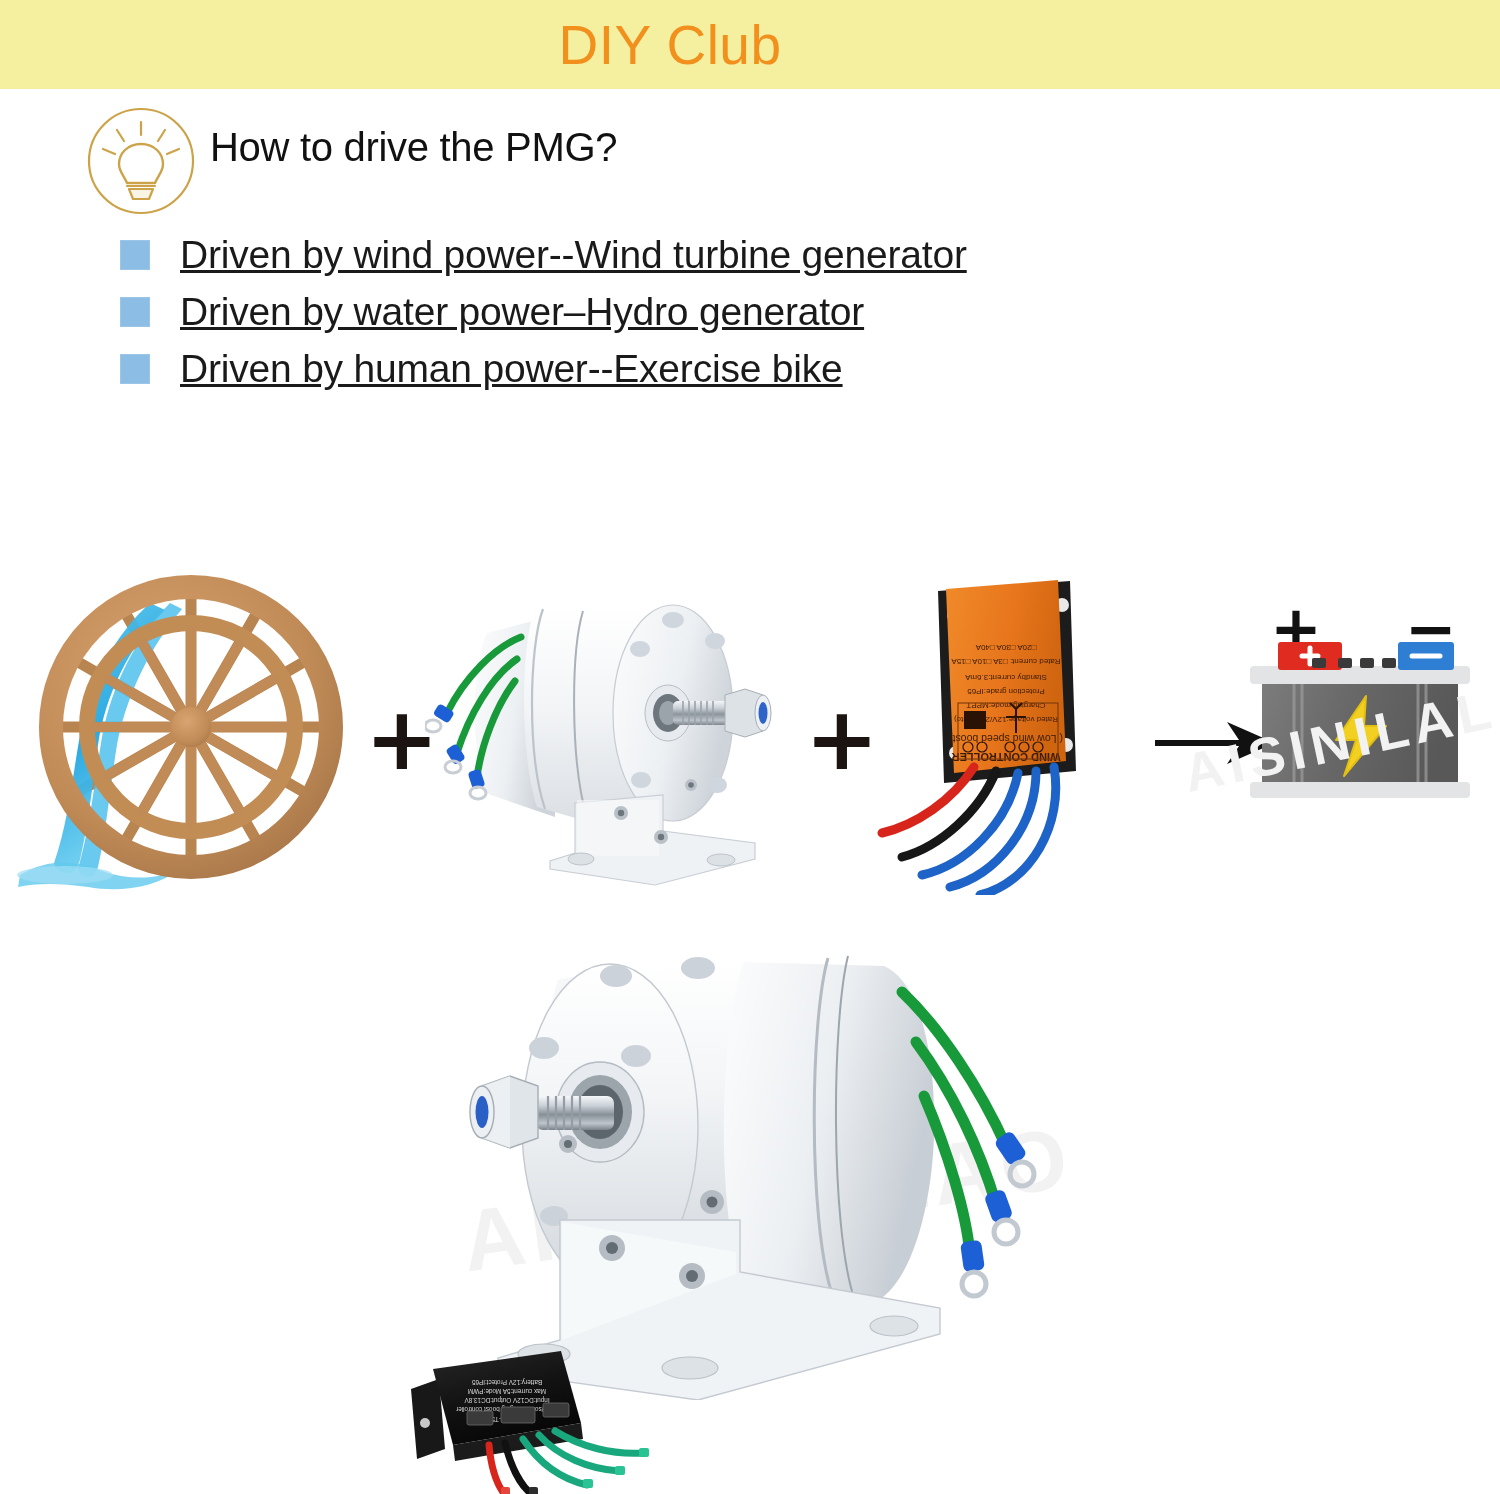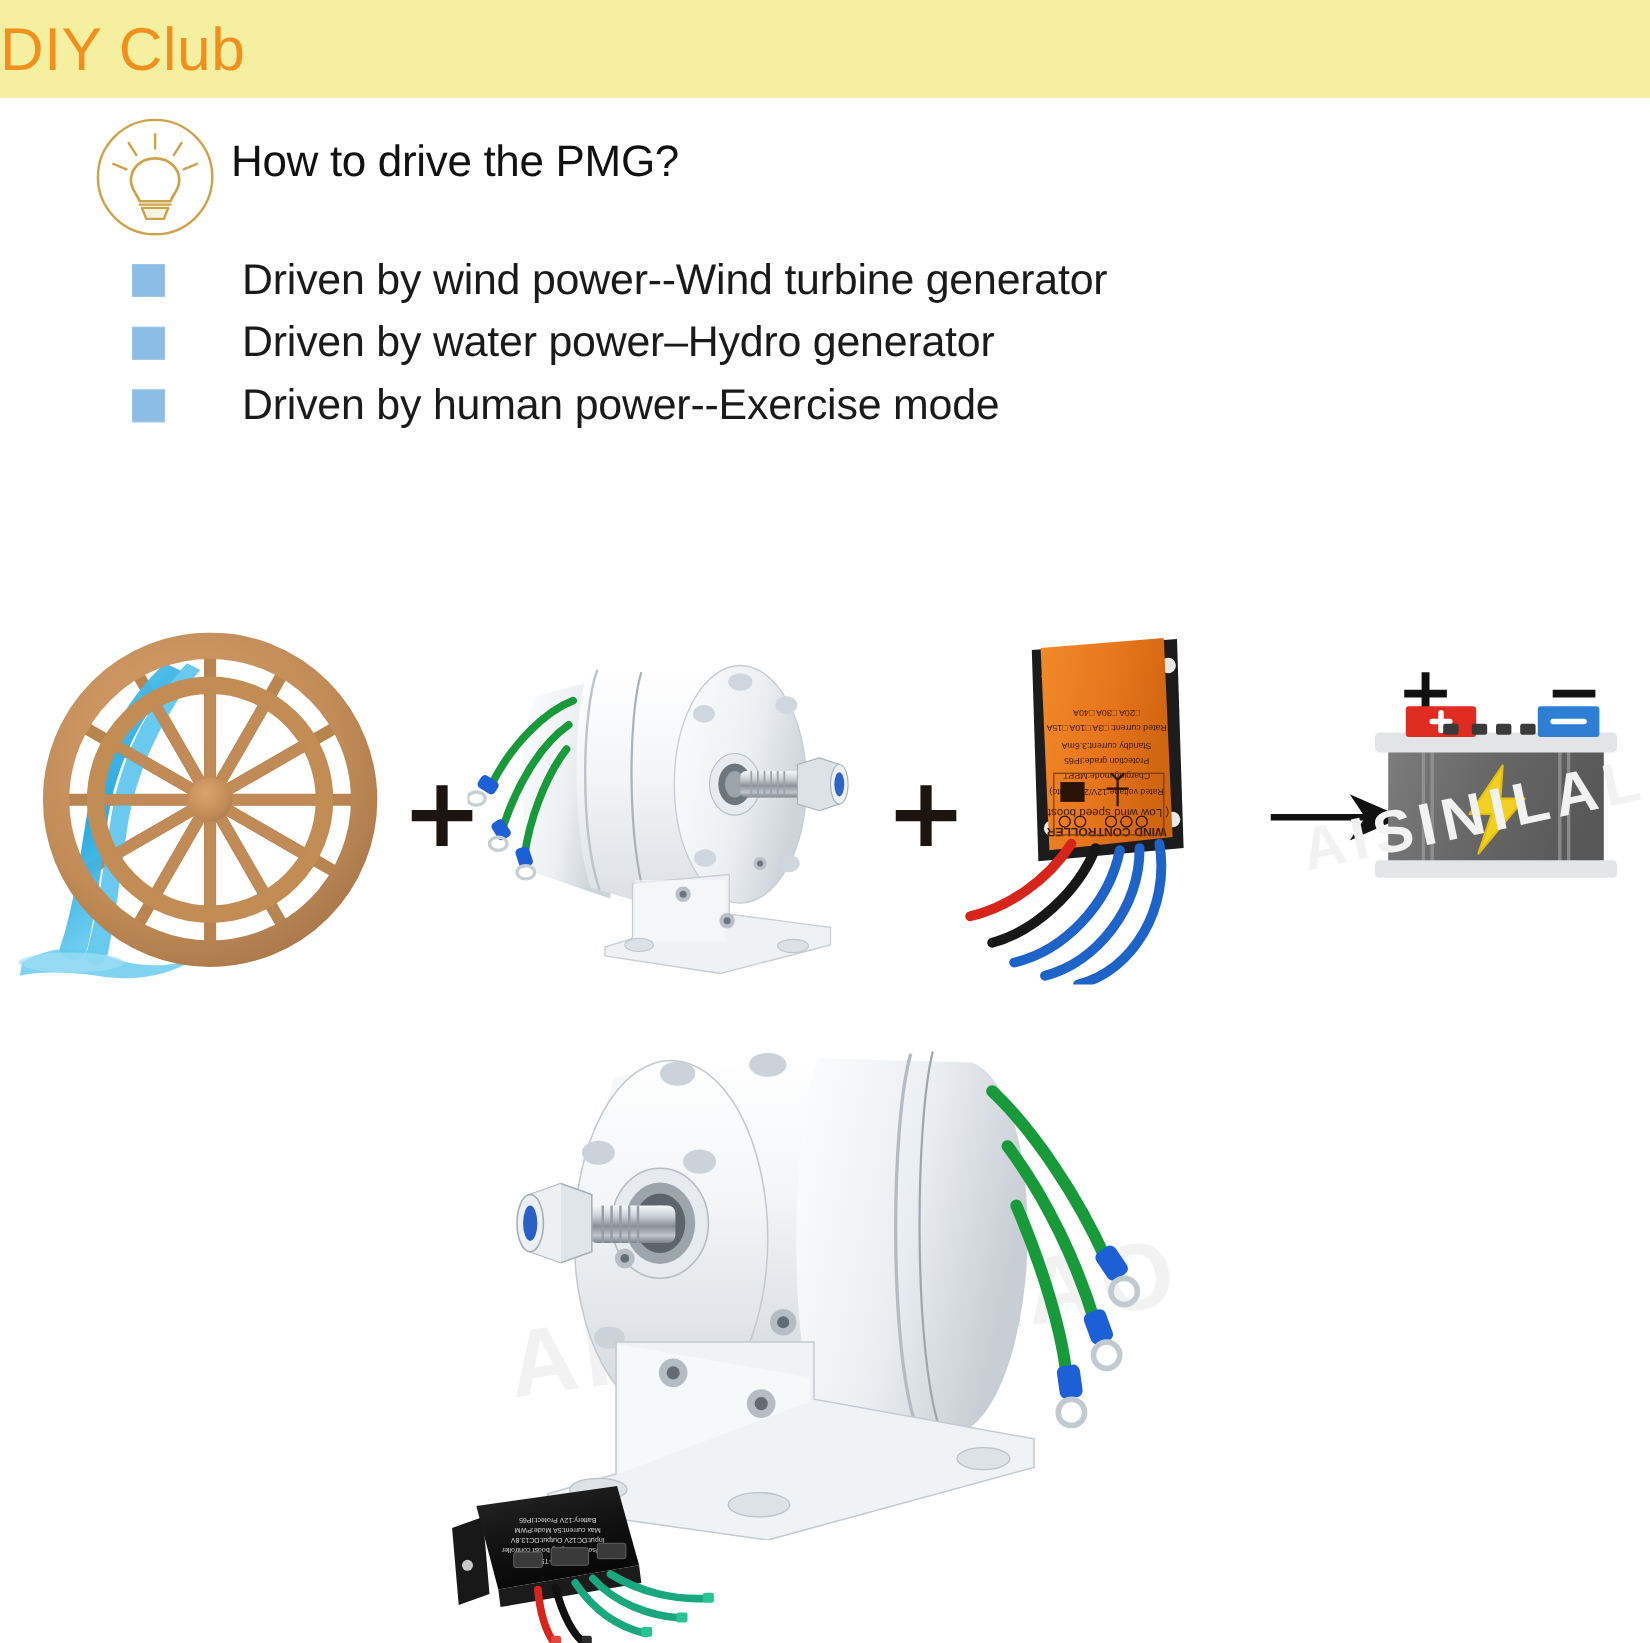--- a/index.html
+++ b/index.html
@@ -16,9 +16,10 @@
     background:#F4F0A0;
   }
   #header-title{
-    position:absolute;left:0;top:4px;width:1320px;
+    position:absolute;left:0;top:4px;width:1320px;text-align:center;
     font-size:55px;line-height:82px;font-weight:400;color:#F2901E;
     letter-spacing:0.5px;
+    padding-left:10px;
   }
 
   

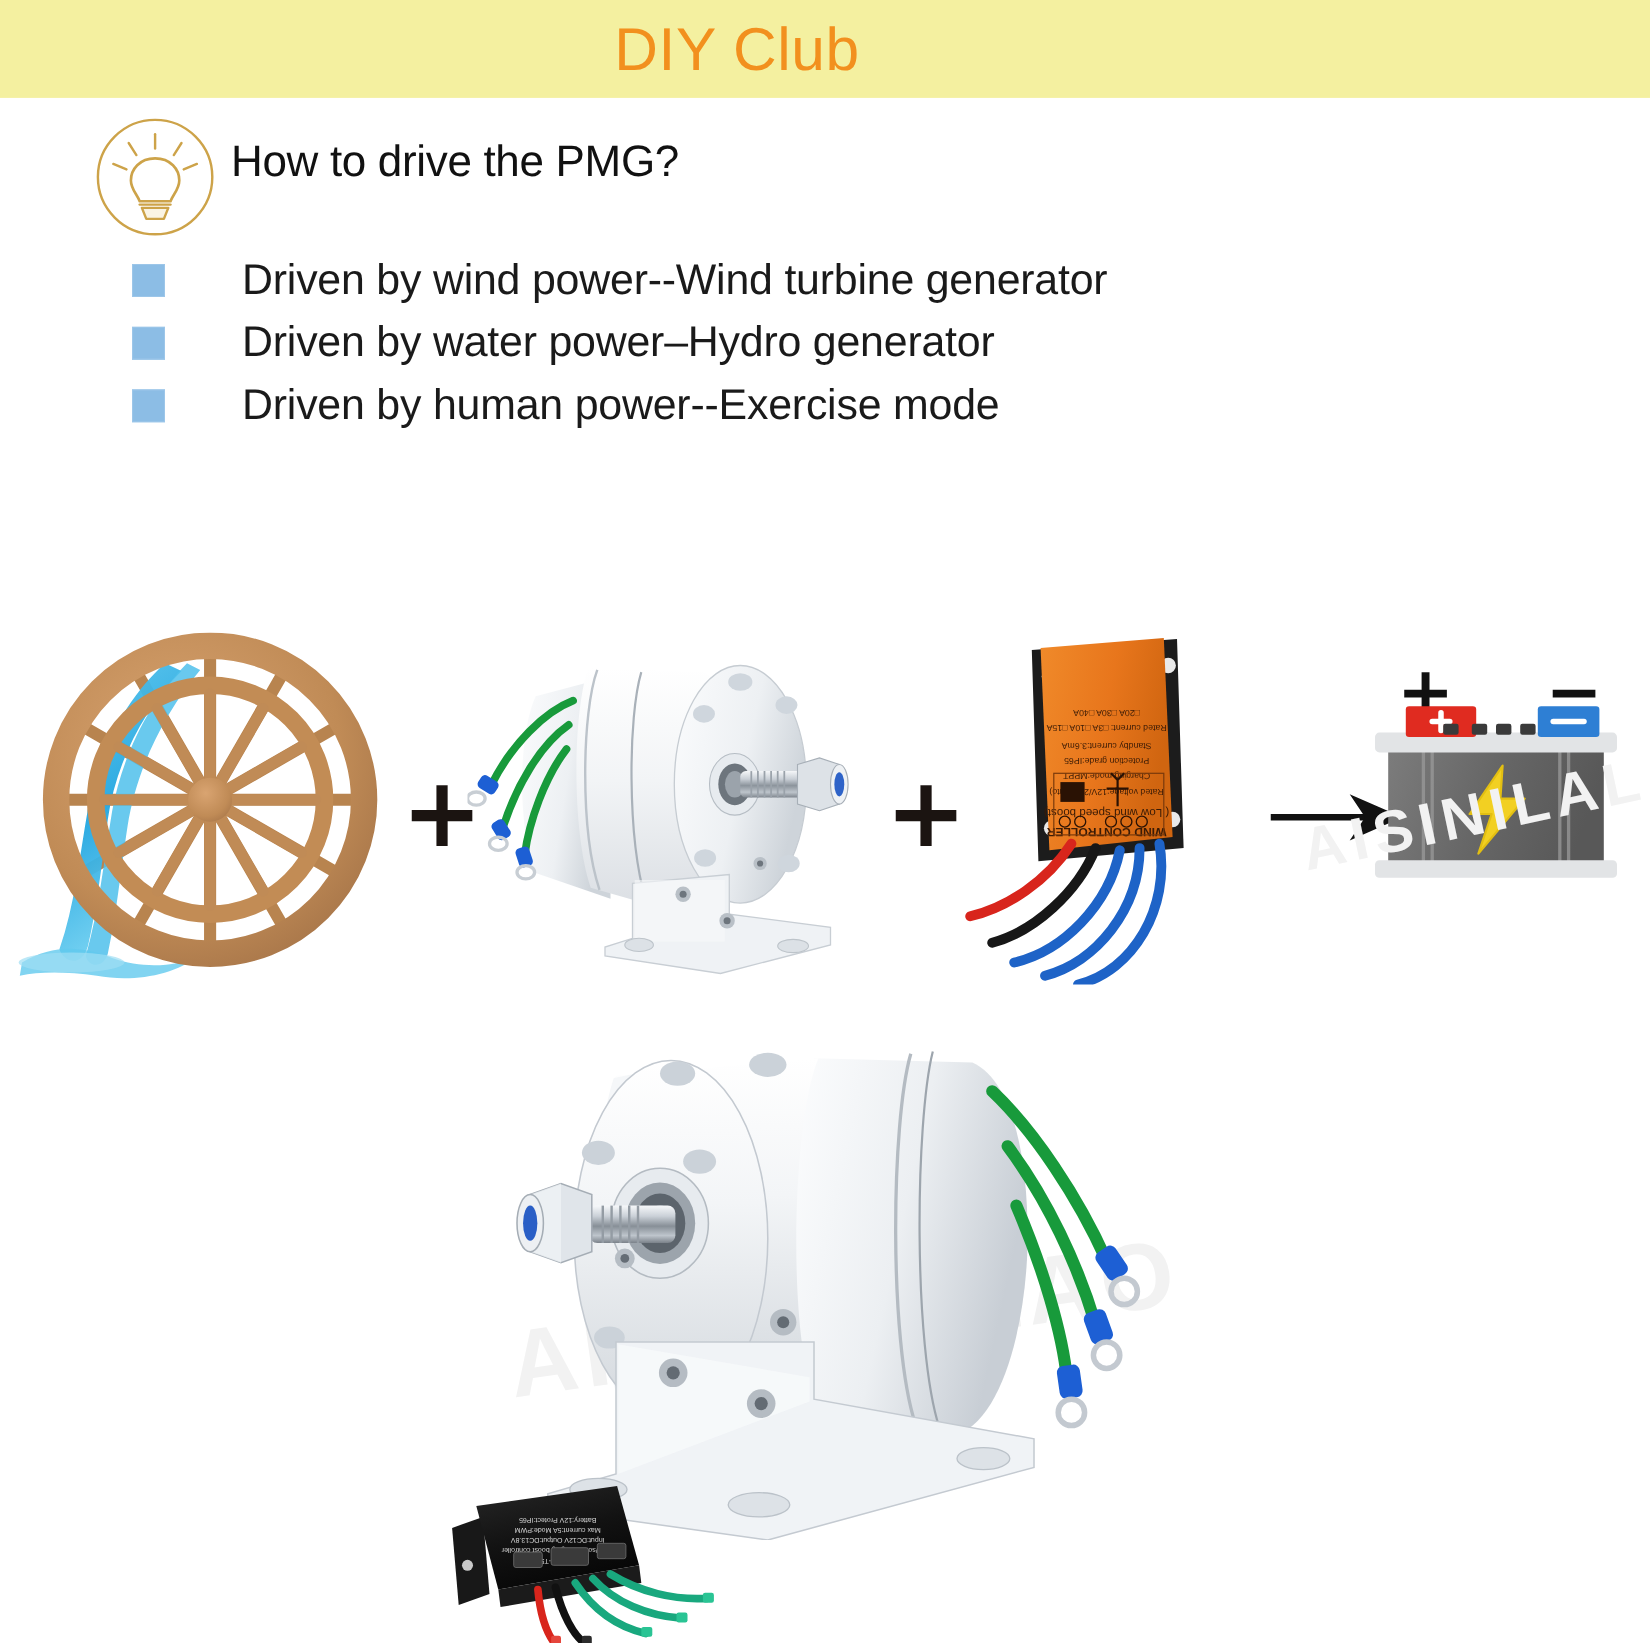--- a/index.html
+++ b/index.html
@@ -37,8 +37,8 @@
     box-shadow:inset 0 0 0 1px #9cc6e9;
   }
   .bullet-txt{
-    margin-left:70px;font-size:39px;color:#1a1a1a;line-height:54px;
-    white-space:nowrap;letter-spacing:-0.2px;
+    margin-left:30px;font-size:39px;color:#1a1a1a;line-height:54px;
+    white-space:nowrap;letter-spacing:-0.2px;text-decoration:underline;
   }
 
   

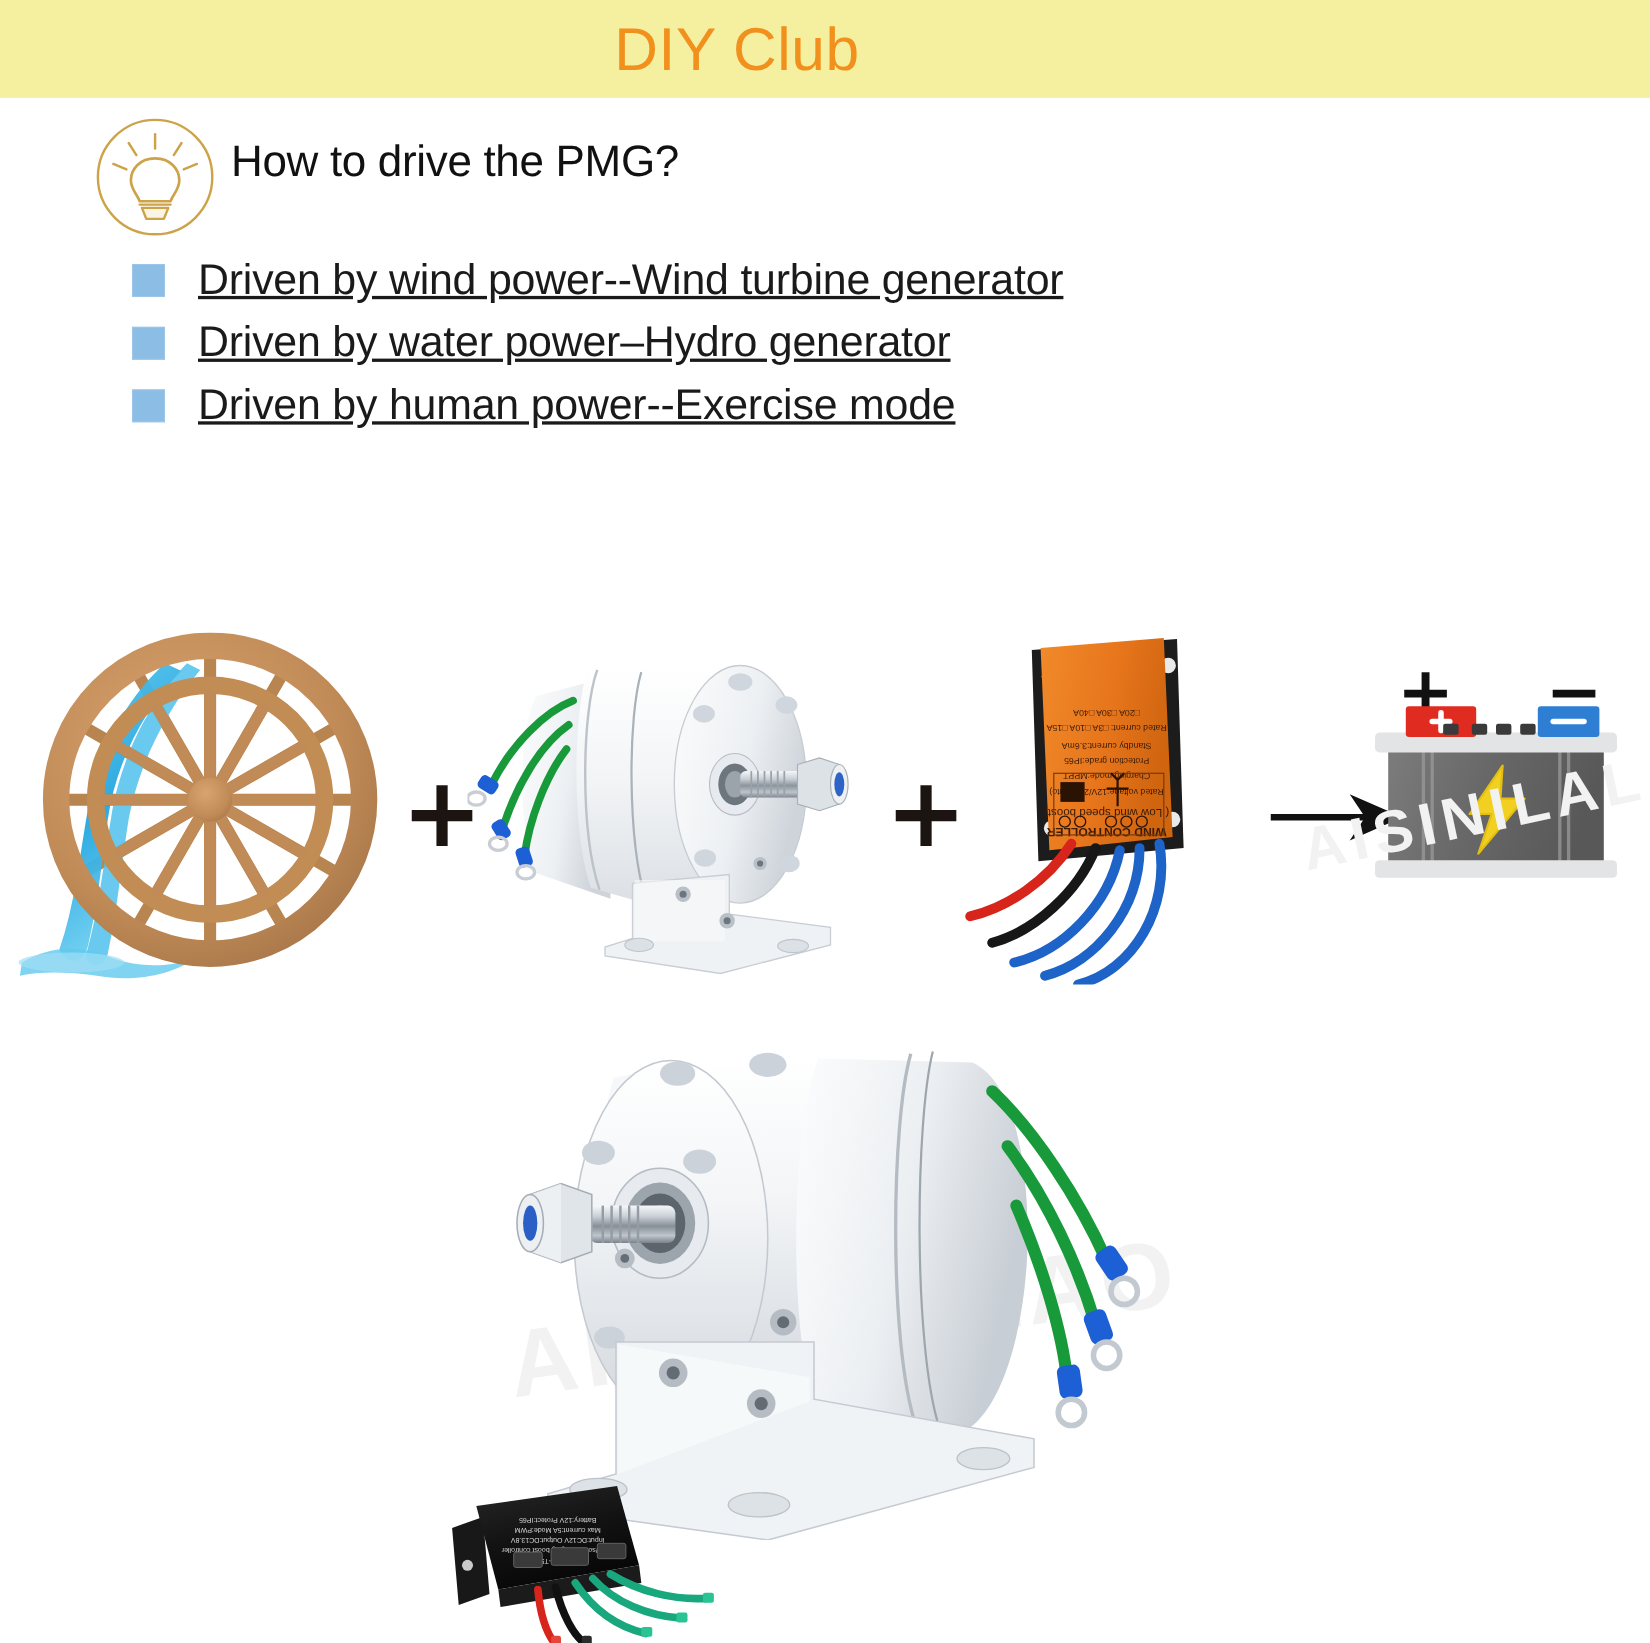--- a/index.html
+++ b/index.html
@@ -111,7 +111,7 @@
   </div>
   <div class="bullet-row">
     <span class="bullet-sq"></span>
-    <span class="bullet-txt">Driven by human power--Exercise mode</span>
+    <span class="bullet-txt">Driven by human power--Exercise bike</span>
   </div>
 </div>
 

